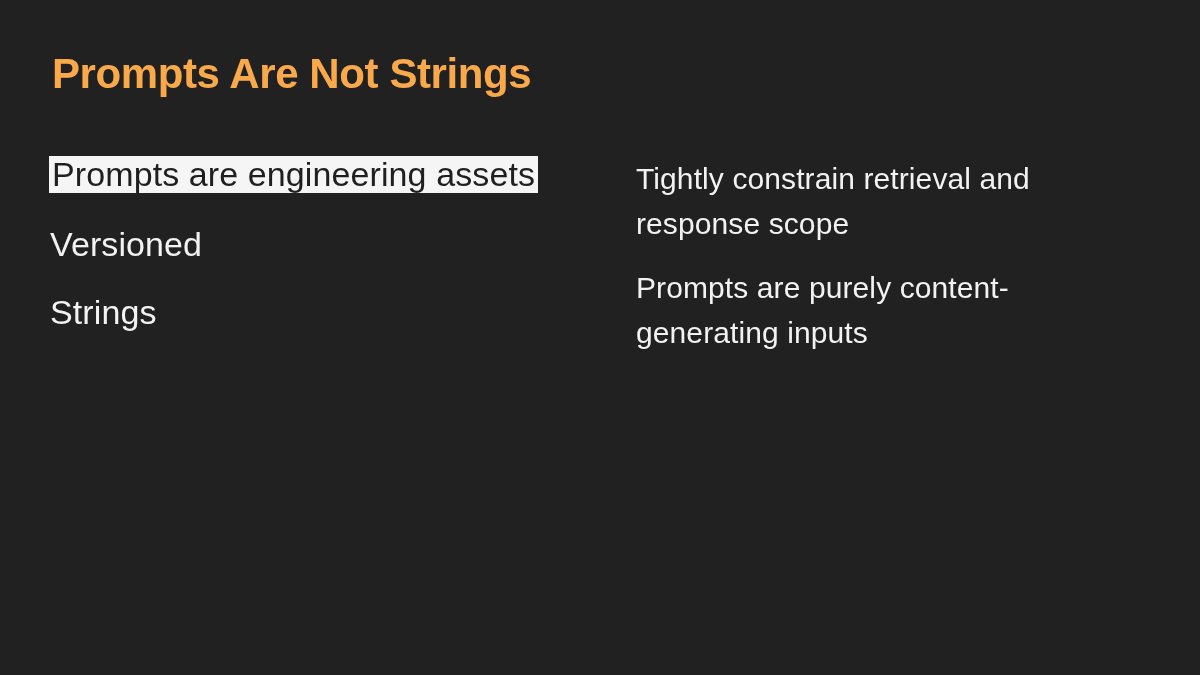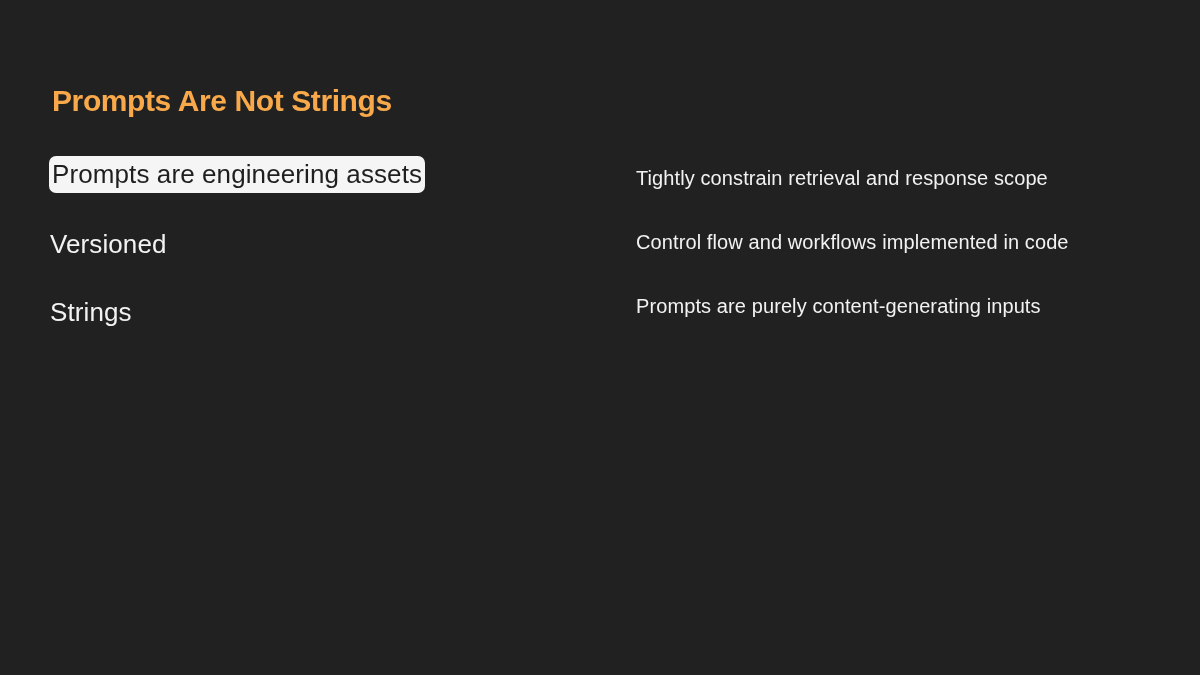--- a/index.html
+++ b/index.html
@@ -23,8 +23,8 @@
   .slide-title {
     position: absolute;
     left: 52px;
-    top: 84px;
-    font-size: 30px;
+    top: 50px;
+    font-size: 42px;
     font-weight: bold;
     letter-spacing: -0.4px;
     color: #F9A94A;

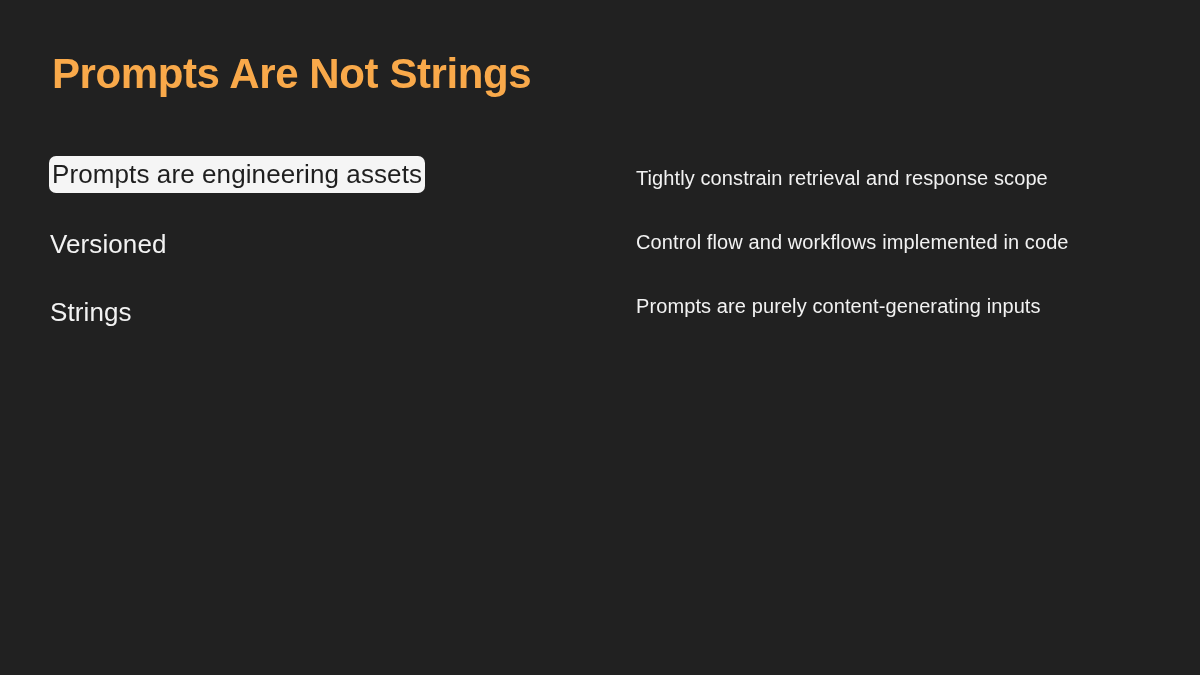--- a/index.html
+++ b/index.html
@@ -56,13 +56,12 @@
     flex-direction: column;
   }
   .bullet-left {
-    font-size: 26px;
+    font-size: 34px;
     line-height: 34px;
     color: #F2F2F2;
     margin-bottom: 34px;
     letter-spacing: 0.1px;
     align-self: flex-start;
-    border-radius: 7px;
   }
   .bullet-left:last-child {
     margin-bottom: 0;

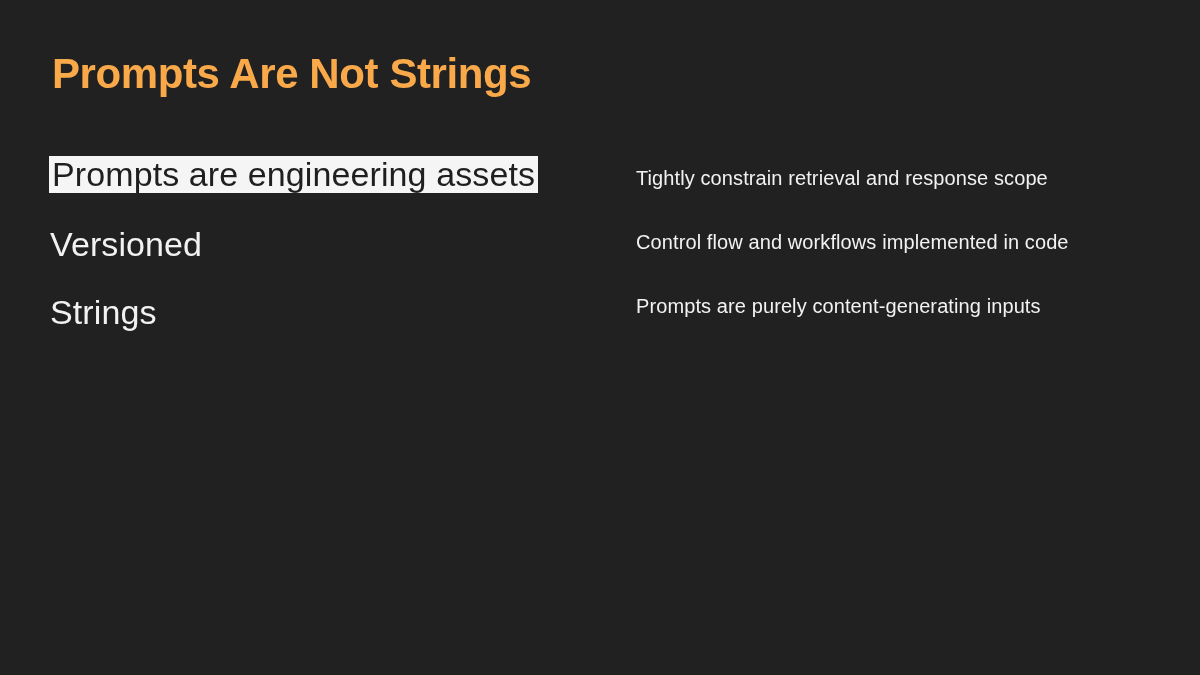--- a/index.html
+++ b/index.html
@@ -73,7 +73,7 @@
     margin-left: -1px;
   }
   .bullet-right {
-    font-size: 20px;
+    font-size: 30px;
     line-height: 45px;
     color: #F2F2F2;
     margin-bottom: 19px;

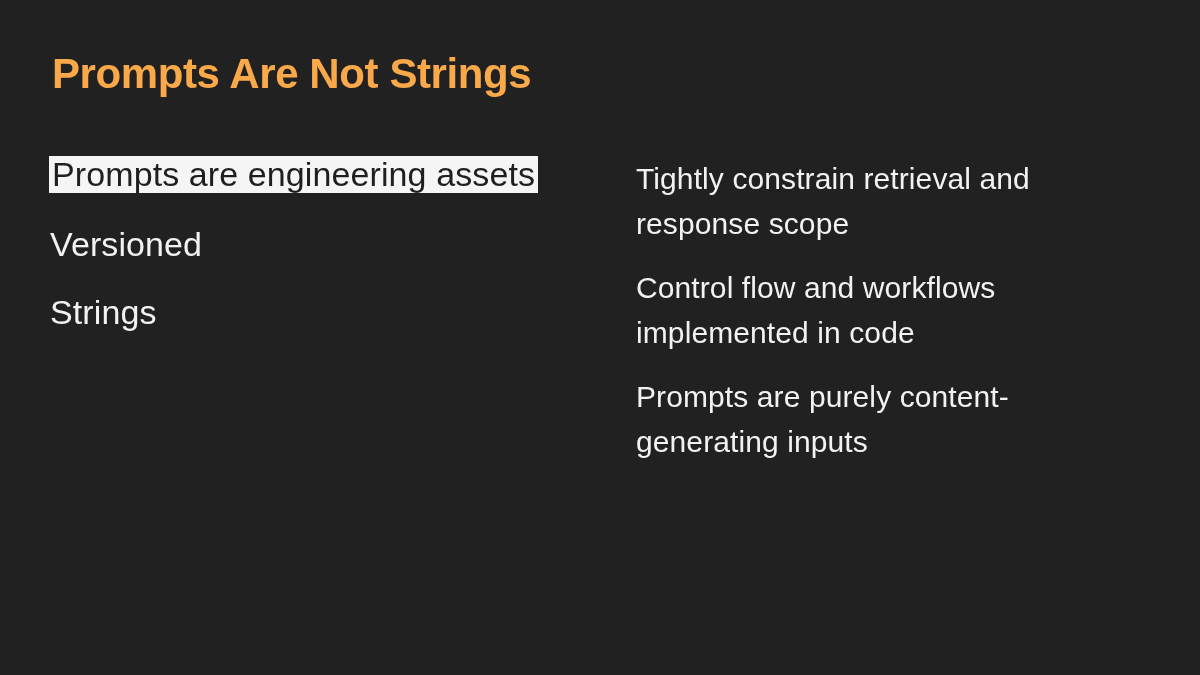--- a/index.html
+++ b/index.html
@@ -100,7 +100,6 @@
 
     <div class="col-right">
       <div class="bullet-right">Tightly constrain retrieval and response scope</div>
-      <div class="bullet-right">Control flow and workflows implemented in code</div>
       <div class="bullet-right">Prompts are purely content-generating inputs</div>
     </div>
 

